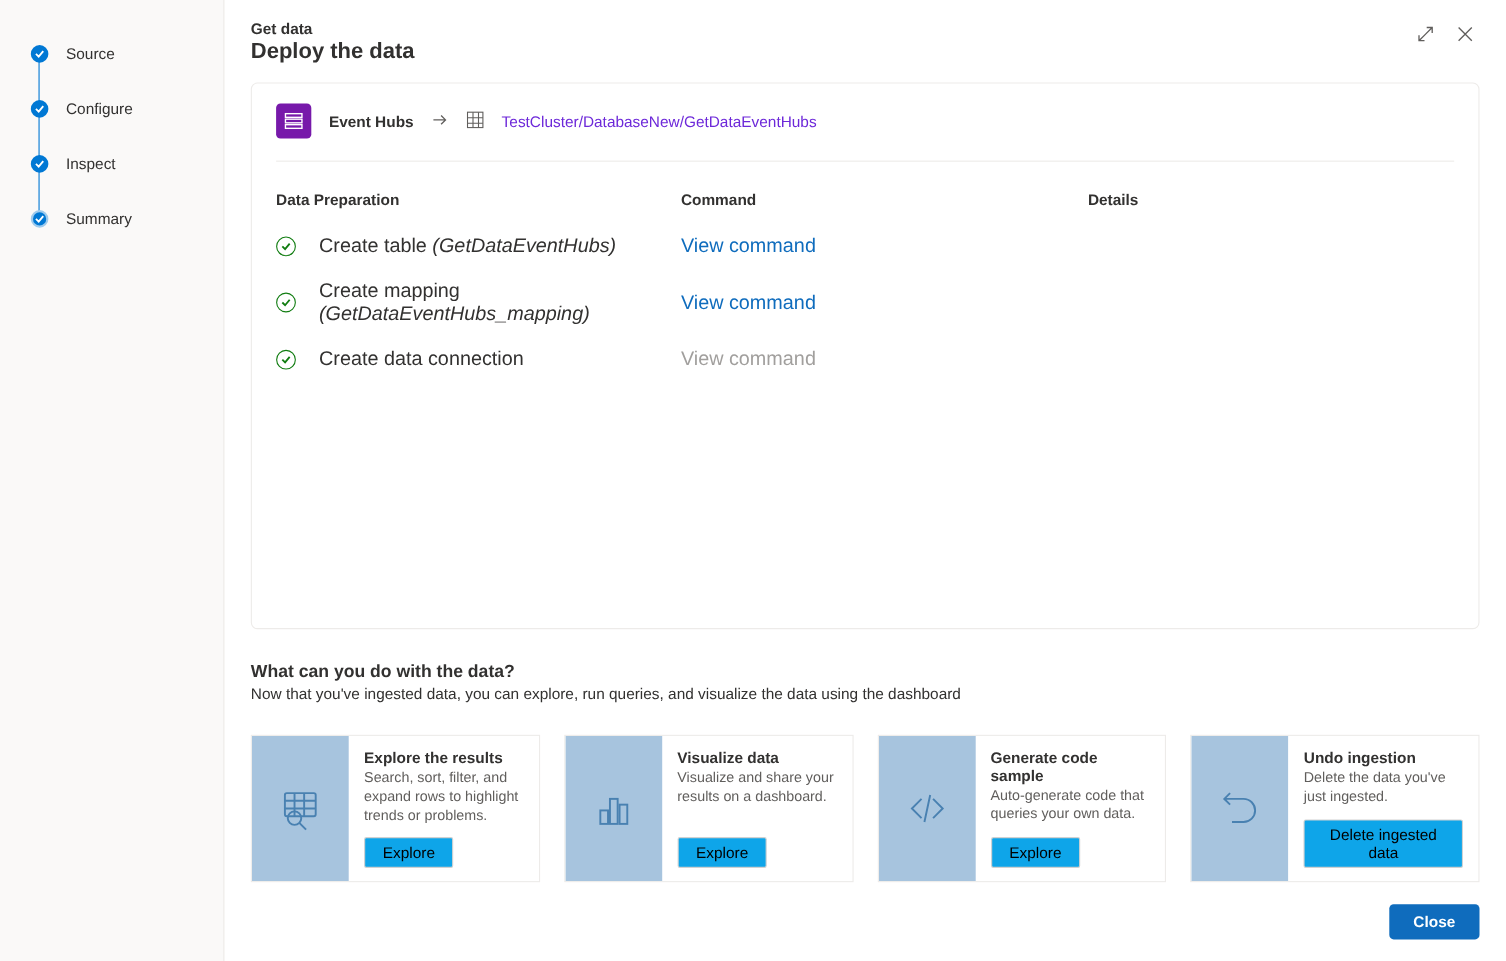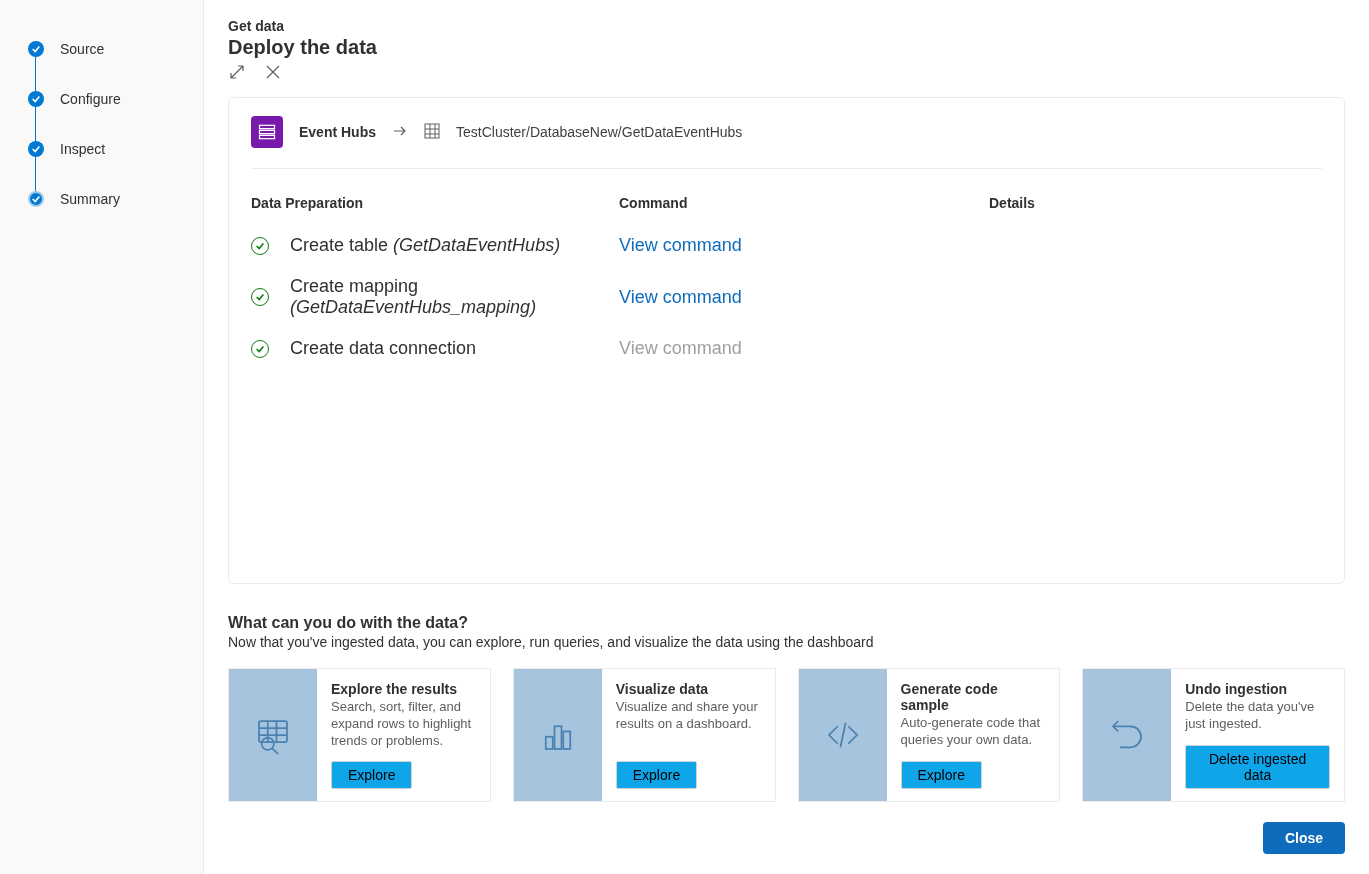--- a/index.html
+++ b/index.html
@@ -56,7 +56,7 @@
     flex-direction: column;
     position: relative;
   }
-  .header-row { display:flex; justify-content:space-between; align-items:flex-start;flex-direction:column; }
+  .header-row { display:flex; justify-content:space-between; align-items:flex-start; }
   .header-titles .eyebrow { font-size: 14px; font-weight:600; color:#323130; margin-bottom:2px;}
   .header-titles h1 { font-size: 20px; font-weight:600; color:#323130; }
   .header-actions { display:flex; gap:18px; align-items:center; margin-top:4px; margin-right:4px;}

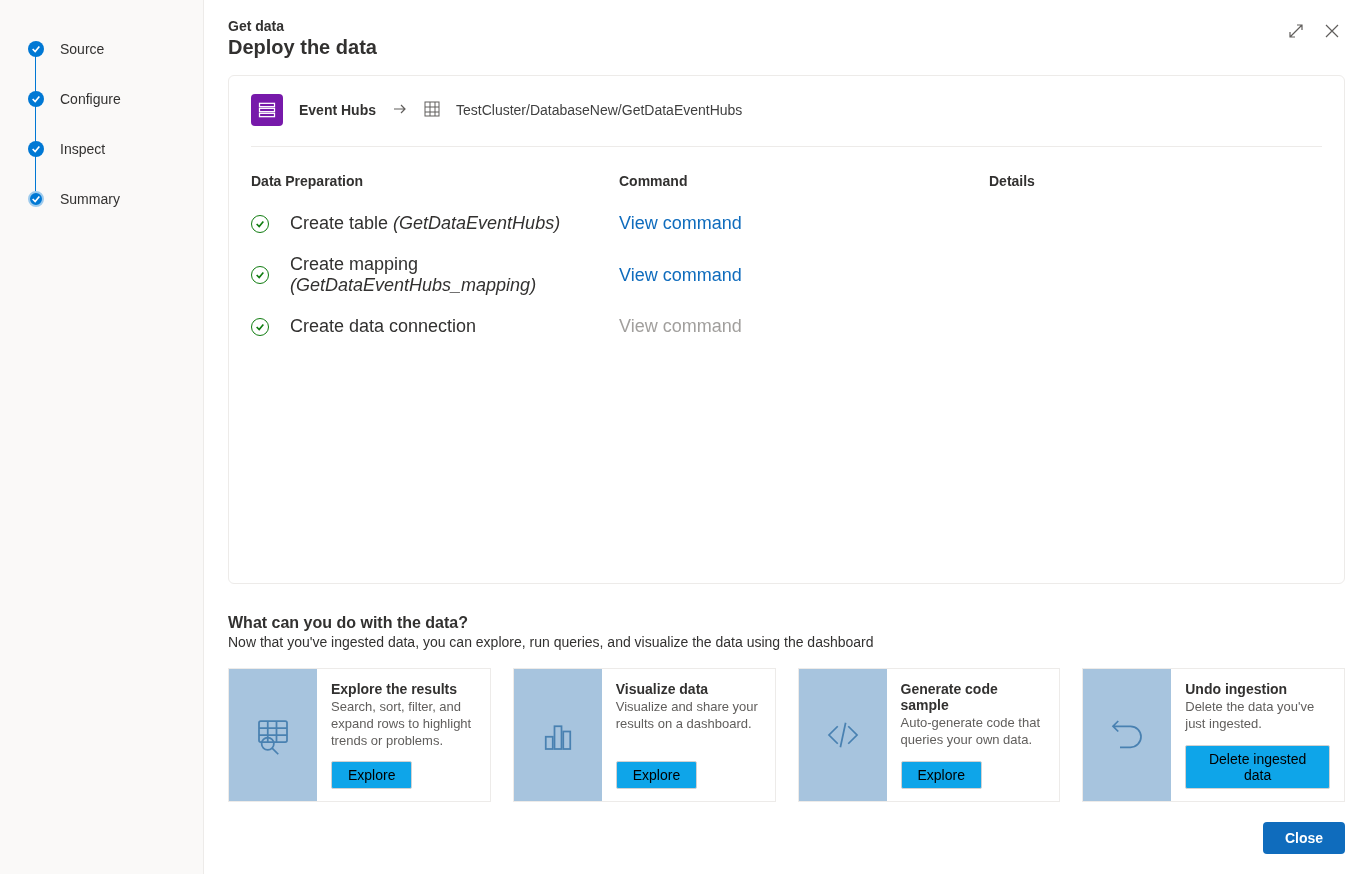--- a/index.html
+++ b/index.html
@@ -77,7 +77,7 @@
   .arrow { color:#605e5c; }
   .arrow svg{width:16px;height:16px;stroke:#605e5c;fill:none;stroke-width:1.2;}
   .grid-icon svg{width:16px;height:16px;stroke:#605e5c;fill:none;stroke-width:1;}
-  .path-target { font-size:14px; color:#404040; }
+  .path-target { font-size:14px; color:#6d28d9; }
 
   .prep-grid { display:grid; grid-template-columns: 368px 370px 1fr; margin-top:16px; }
   .col-head { font-weight:600; font-size:14px; padding:10px 0 14px 0; }

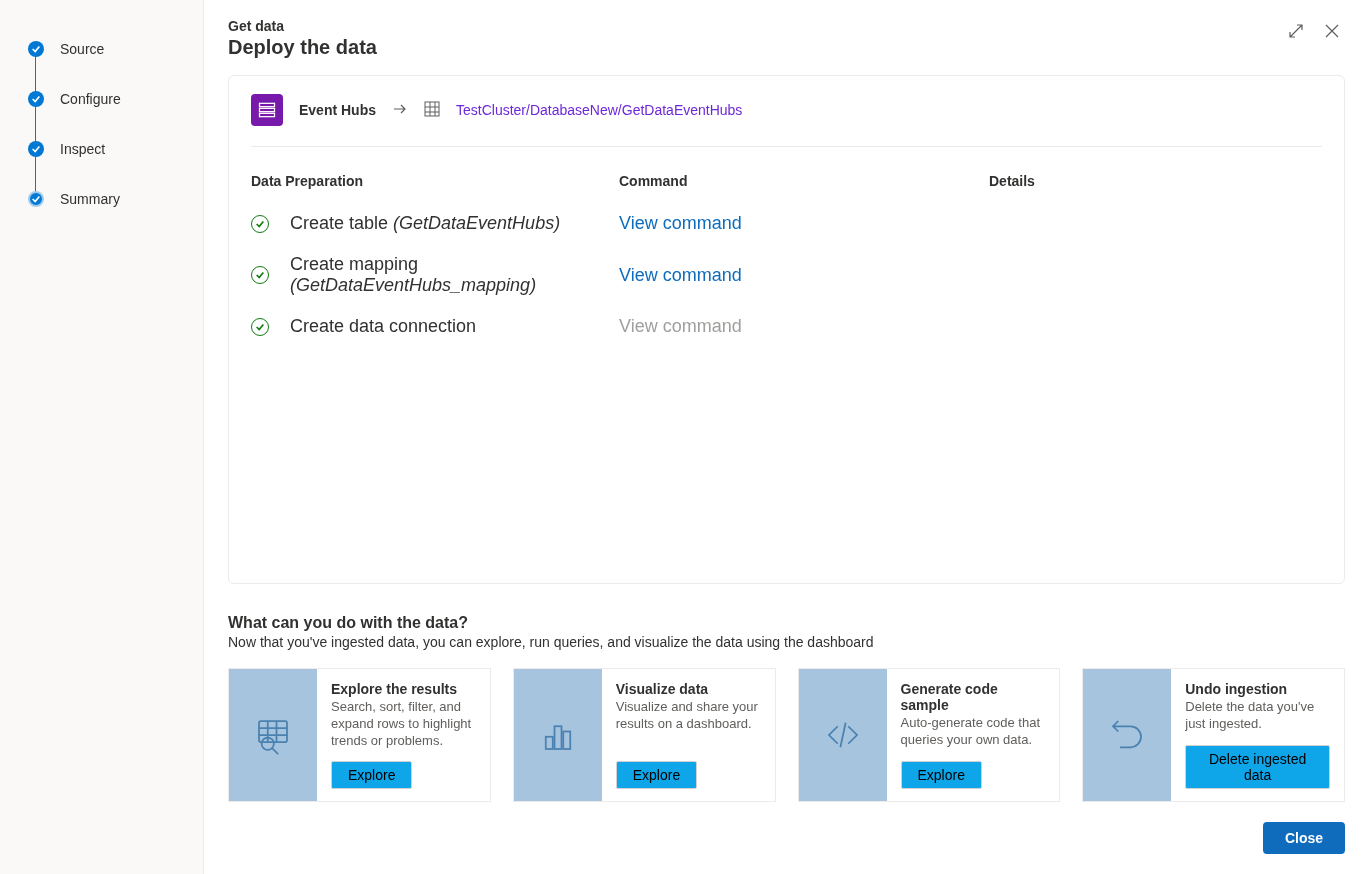--- a/index.html
+++ b/index.html
@@ -94,7 +94,7 @@
   .actions-header .sub { font-size:14px; color:#323130; margin-top:2px;}
 
   .card-row { display:flex; gap:22px; margin-top:18px; }
-  .action-card { flex:1; border:1px solid #edebe9; background:#fff; display:flex; height:134px; overflow:hidden;}
+  .action-card { flex:1; border:1px solid #edebe9; background:#fff; display:flex; height:134px; overflow:hidden;margin-top:12px;}
   .action-card .thumb { width:88px; background:#a7c4de; display:flex; align-items:center; justify-content:center; }
   .action-card .thumb svg { width:42px; height:42px; stroke:#4981b1; fill:none; stroke-width:2;}
   .action-card .body { padding:12px 14px; display:flex; flex-direction:column; justify-content:space-between; flex:1; min-width:0;}

